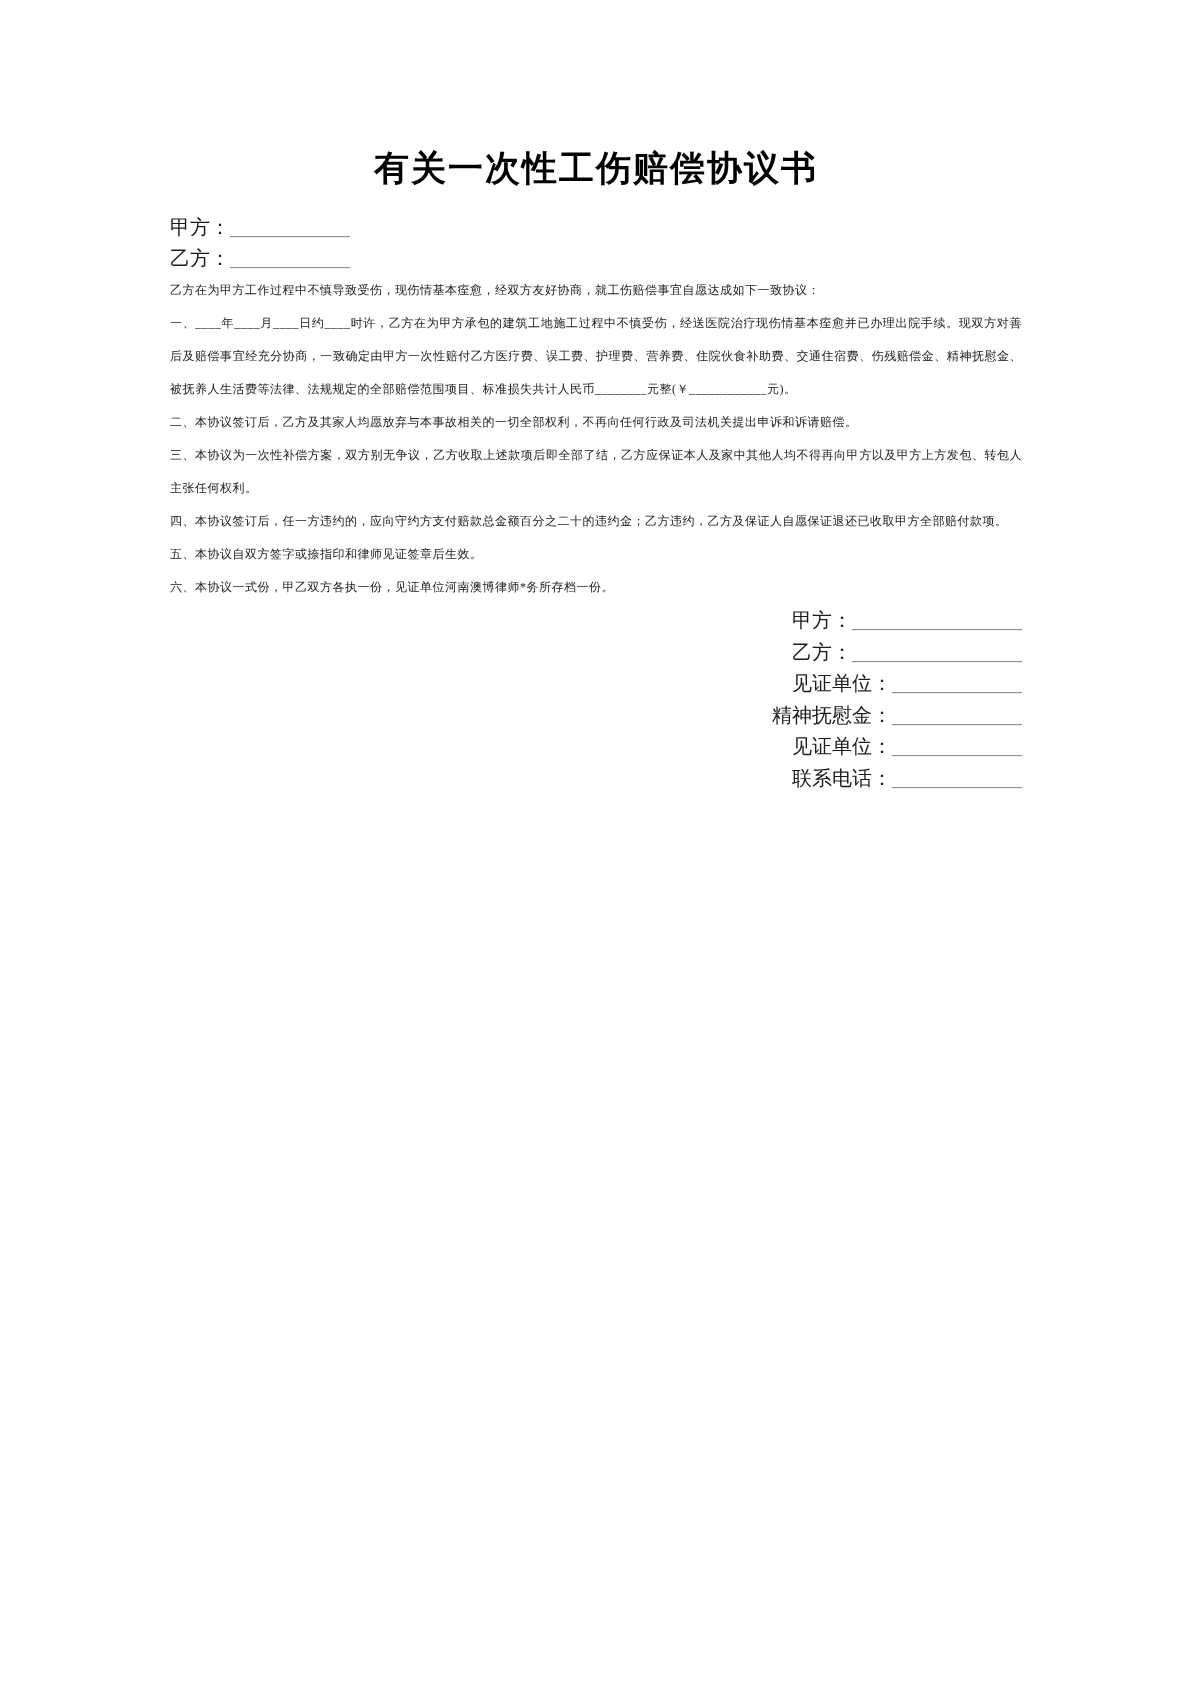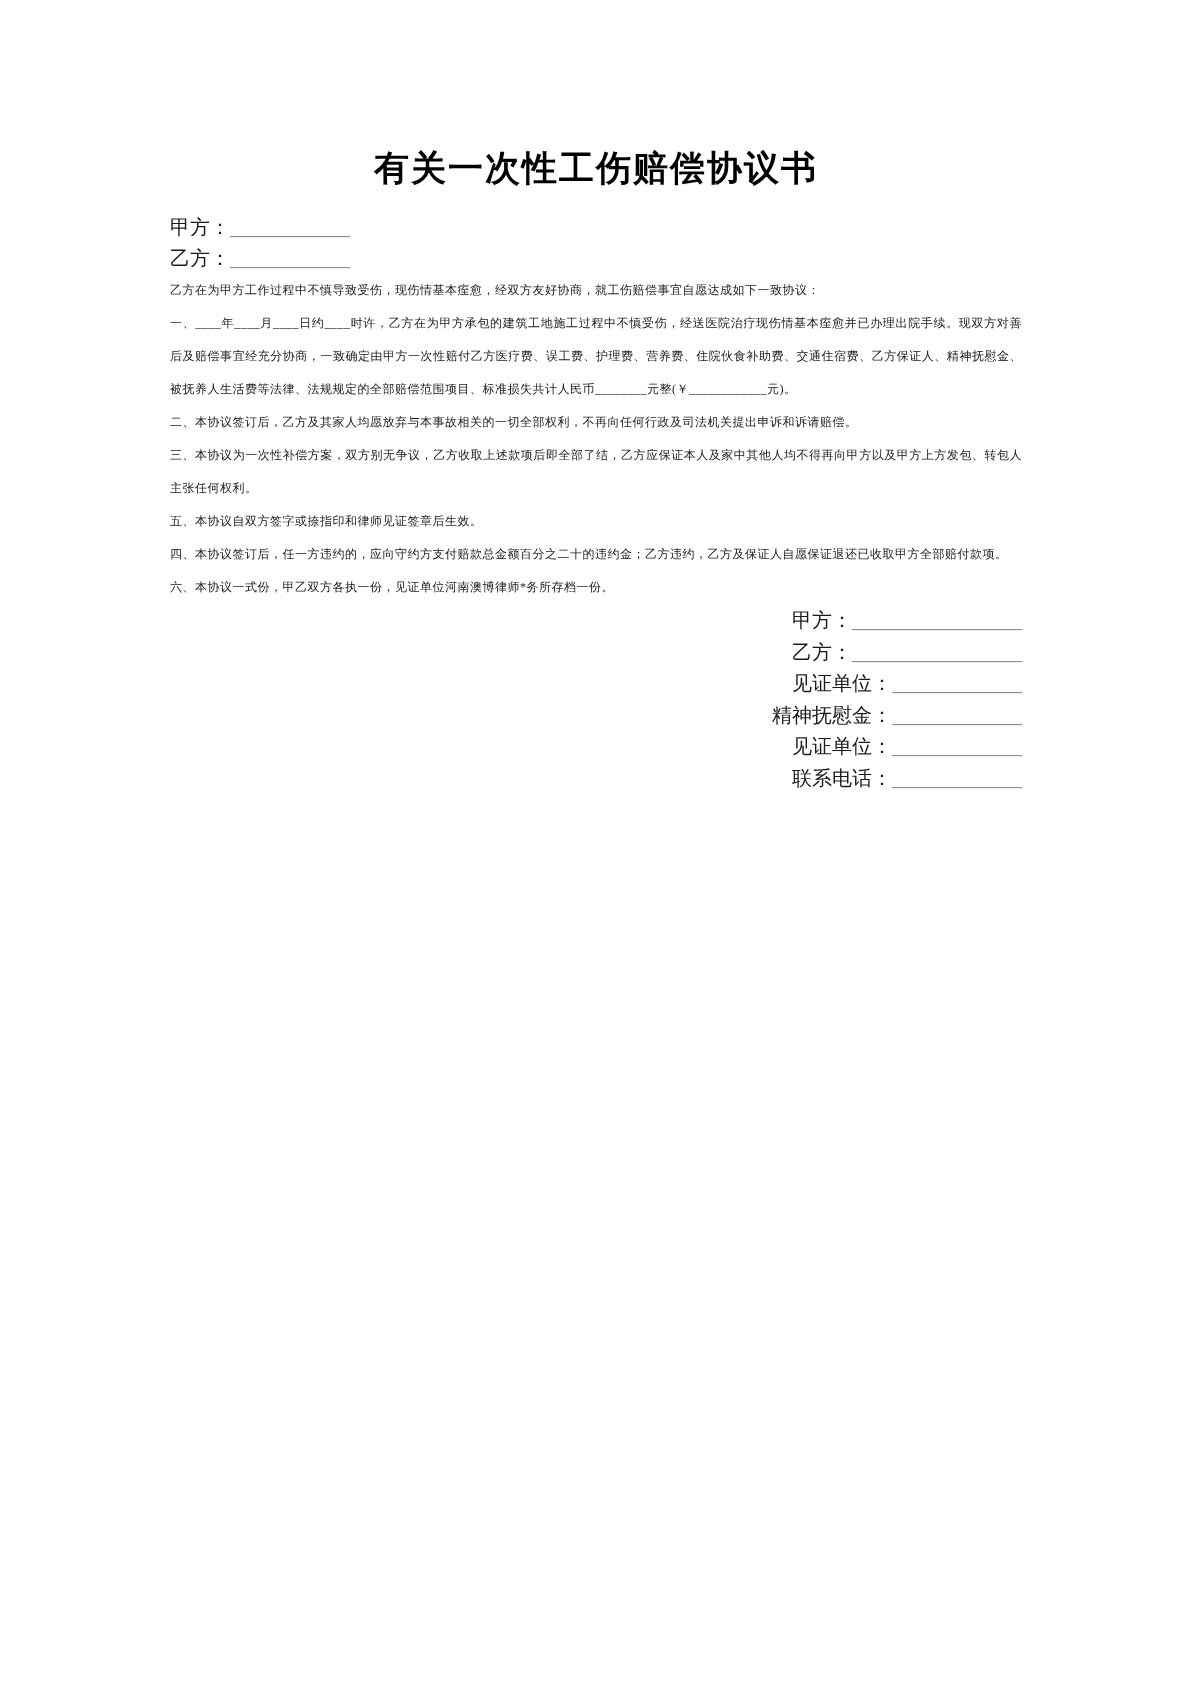--- a/index.html
+++ b/index.html
@@ -70,7 +70,7 @@
 
     <p class="intro-para">乙方在为甲方工作过程中不慎导致受伤，现伤情基本痓愈，经双方友好协商，就工伤赔偿事宜自愿达成如下一致协议：</p>
 
-    <p class="clause-para">一、____年____月____日约____时许，乙方在为甲方承包的建筑工地施工过程中不慎受伤，经送医院治疗现伤情基本痓愈并已办理出院手续。现双方对善后及赔偿事宜经充分协商，一致确定由甲方一次性赔付乙方医疗费、误工费、护理费、营养费、住院伙食补助费、交通住宿费、乙方保证人、精神抚慰金、被抚养人生活费等法律、法规规定的全部赔偿范围项目、标准损失共计人民币________元整(￥____________元)。</p>
+    <p class="clause-para">一、____年____月____日约____时许，乙方在为甲方承包的建筑工地施工过程中不慎受伤，经送医院治疗现伤情基本痓愈并已办理出院手续。现双方对善后及赔偿事宜经充分协商，一致确定由甲方一次性赔付乙方医疗费、误工费、护理费、营养费、住院伙食补助费、交通住宿费、伤残赔偿金、精神抚慰金、被抚养人生活费等法律、法规规定的全部赔偿范围项目、标准损失共计人民币________元整(￥____________元)。</p>
     <p class="clause-para">二、本协议签订后，乙方及其家人均愿放弃与本事故相关的一切全部权利，不再向任何行政及司法机关提出申诉和诉请赔偿。</p>
     <p class="clause-para">三、本协议为一次性补偿方案，双方别无争议，乙方收取上述款项后即全部了结，乙方应保证本人及家中其他人均不得再向甲方以及甲方上方发包、转包人主张任何权利。</p>
     <p class="clause-para">五、本协议自双方签字或捺指印和律师见证签章后生效。</p>

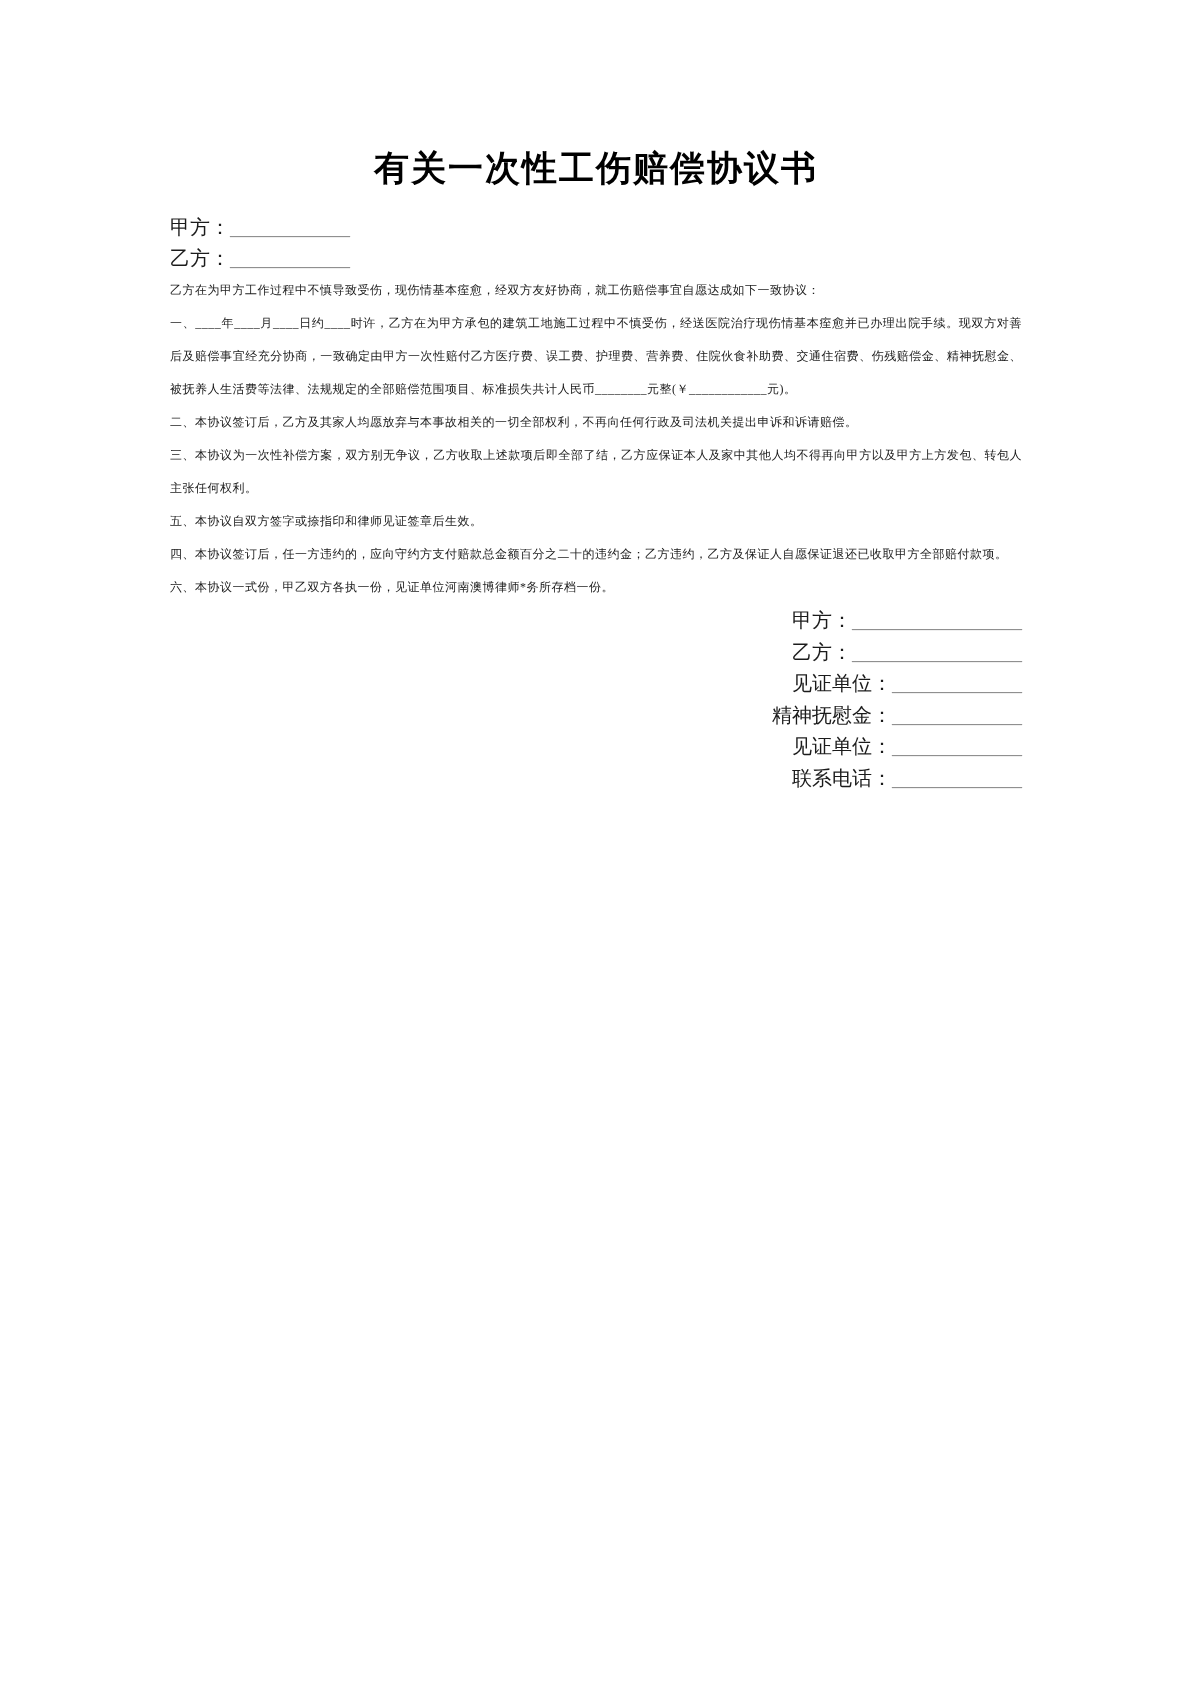--- a/index.html
+++ b/index.html
@@ -73,8 +73,8 @@
     <p class="clause-para">一、____年____月____日约____时许，乙方在为甲方承包的建筑工地施工过程中不慎受伤，经送医院治疗现伤情基本痓愈并已办理出院手续。现双方对善后及赔偿事宜经充分协商，一致确定由甲方一次性赔付乙方医疗费、误工费、护理费、营养费、住院伙食补助费、交通住宿费、伤残赔偿金、精神抚慰金、被抚养人生活费等法律、法规规定的全部赔偿范围项目、标准损失共计人民币________元整(￥____________元)。</p>
     <p class="clause-para">二、本协议签订后，乙方及其家人均愿放弃与本事故相关的一切全部权利，不再向任何行政及司法机关提出申诉和诉请赔偿。</p>
     <p class="clause-para">三、本协议为一次性补偿方案，双方别无争议，乙方收取上述款项后即全部了结，乙方应保证本人及家中其他人均不得再向甲方以及甲方上方发包、转包人主张任何权利。</p>
+    <p class="clause-para">四、本协议签订后，任一方违约的，应向守约方支付赔款总金额百分之二十的违约金；乙方违约，乙方及保证人自愿保证退还已收取甲方全部赔付款项。</p>
     <p class="clause-para">五、本协议自双方签字或捺指印和律师见证签章后生效。</p>
-    <p class="clause-para">四、本协议签订后，任一方违约的，应向守约方支付赔款总金额百分之二十的违约金；乙方违约，乙方及保证人自愿保证退还已收取甲方全部赔付款项。</p>
     <p class="clause-para">六、本协议一式份，甲乙双方各执一份，见证单位河南澳博律师*务所存档一份。</p>
 
     <div class="sig-block">

